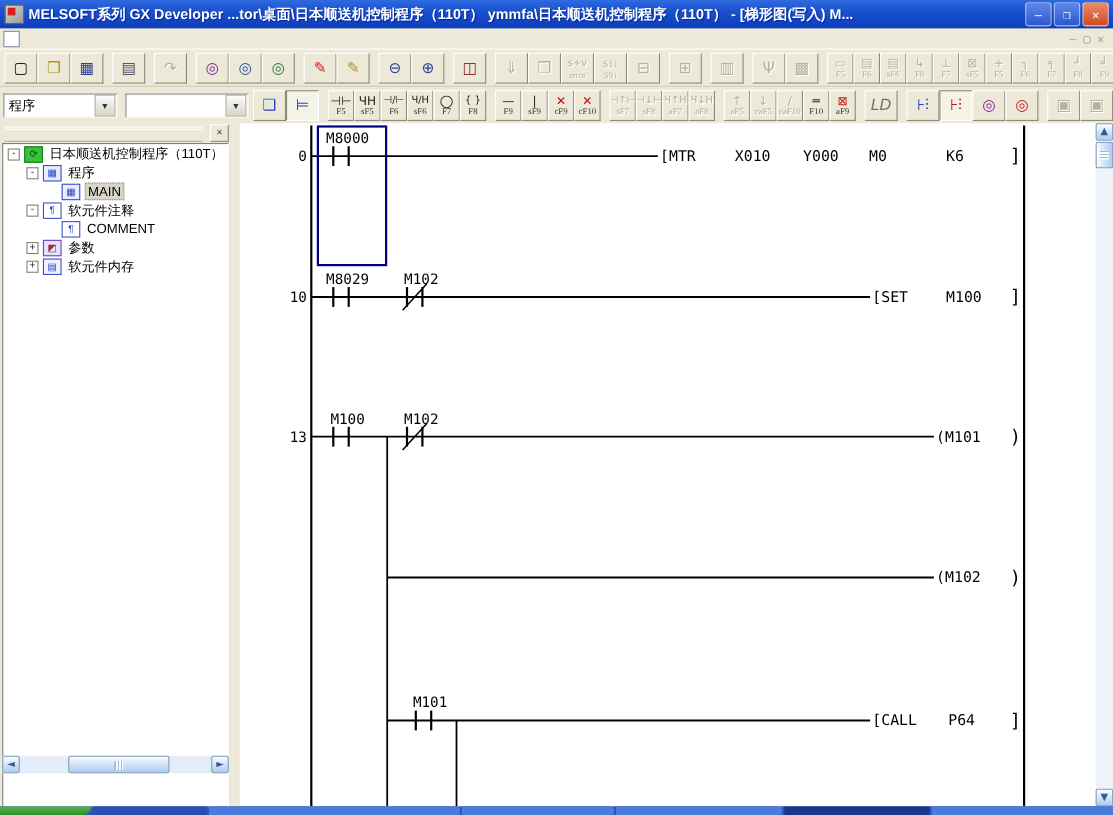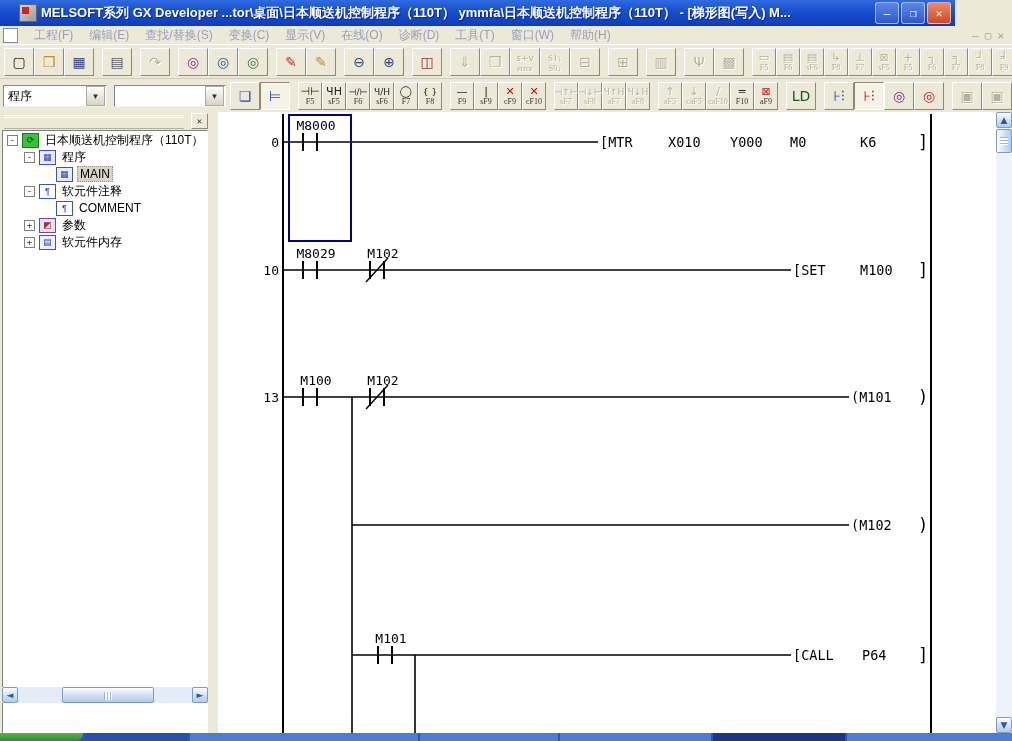--- a/index.html
+++ b/index.html
@@ -6,9 +6,9 @@
   #app{position:relative;width:1012px;height:741px;overflow:hidden;
        font-family:"Liberation Sans",sans-serif;background:#ece9d8;}
   
-  #titlebar{position:absolute;left:0;top:0;width:940px;height:26px;
+  #titlebar{position:absolute;left:0;top:0;width:1012px;height:26px;
     background:linear-gradient(180deg,#2f6be0 0%,#1a50cf 40%,#0c3dbb 100%);
-    display:flex;align-items:center;color:#fff;padding-left:15px;}
+    display:flex;align-items:center;color:#fff;}
   #app-icon{width:16px;height:16px;margin:0 4px 0 4px;background:linear-gradient(135deg,#d6d6d6 0%,#9a9a9a 100%);
     border:1px solid #666;position:relative;}
   #app-icon:before{content:"";position:absolute;left:2px;top:2px;width:7px;height:7px;background:#d42222;}

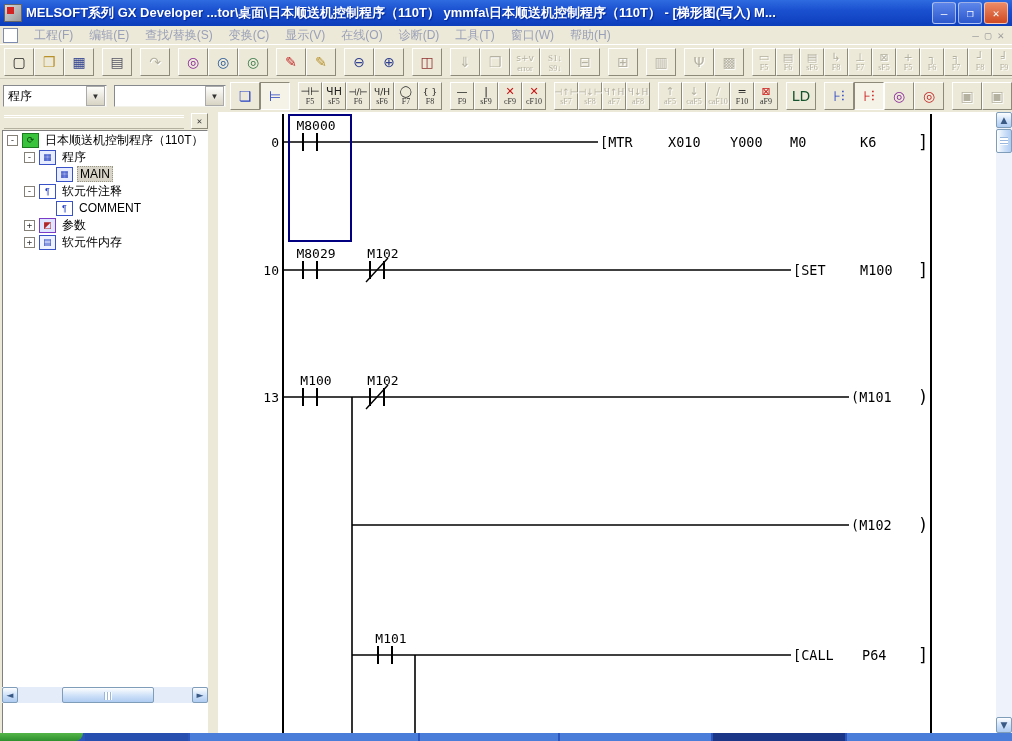--- a/index.html
+++ b/index.html
@@ -117,7 +117,6 @@
 
   <div id="menubar">
     <div id="child-icon"></div>
-    <span id="menu-items"><span class="menu-item">工程(F)</span><span class="menu-item">编辑(E)</span><span class="menu-item">查找/替换(S)</span><span class="menu-item">变换(C)</span><span class="menu-item">显示(V)</span><span class="menu-item">在线(O)</span><span class="menu-item">诊断(D)</span><span class="menu-item">工具(T)</span><span class="menu-item">窗口(W)</span><span class="menu-item">帮助(H)</span></span>
     <div id="menu-ctrls">
       <span>—</span>
       <span>▢</span>

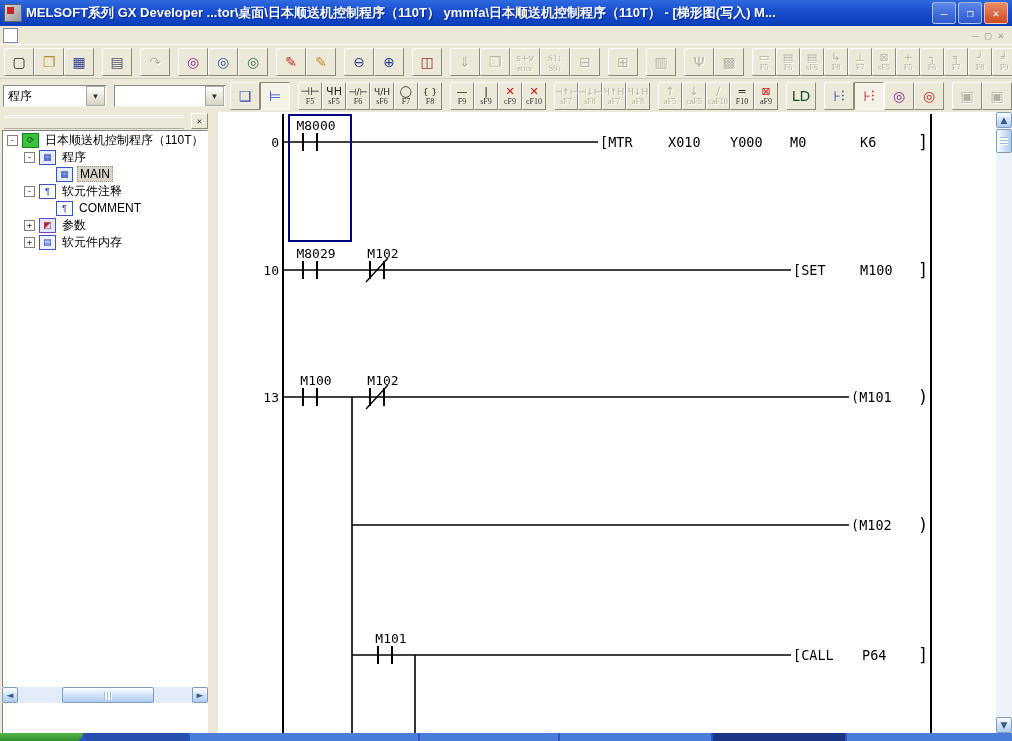--- a/index.html
+++ b/index.html
@@ -366,7 +366,7 @@
         </span>
         <span class="tgroup">
           <div class="tbtn">
-            <span class="g" style="color: #14532d;">LD</span>
+            <span class="g" style="color: #737373; font-style: italic;">LD</span>
           </div>
         </span>
         <span class="tgroup">

